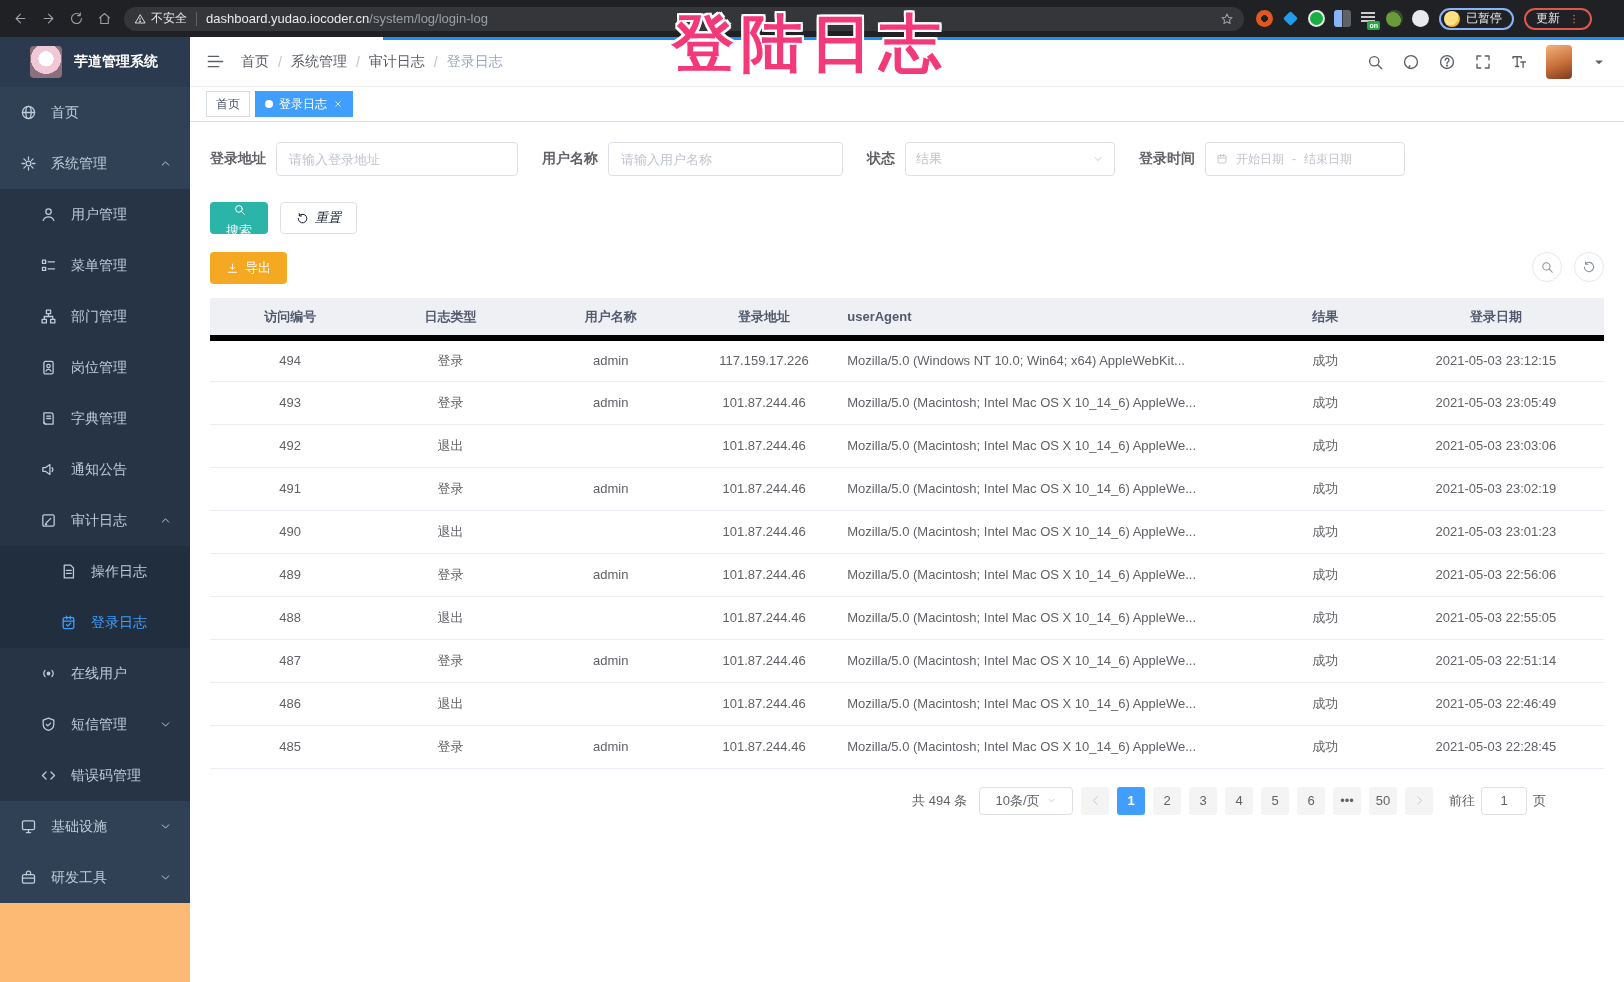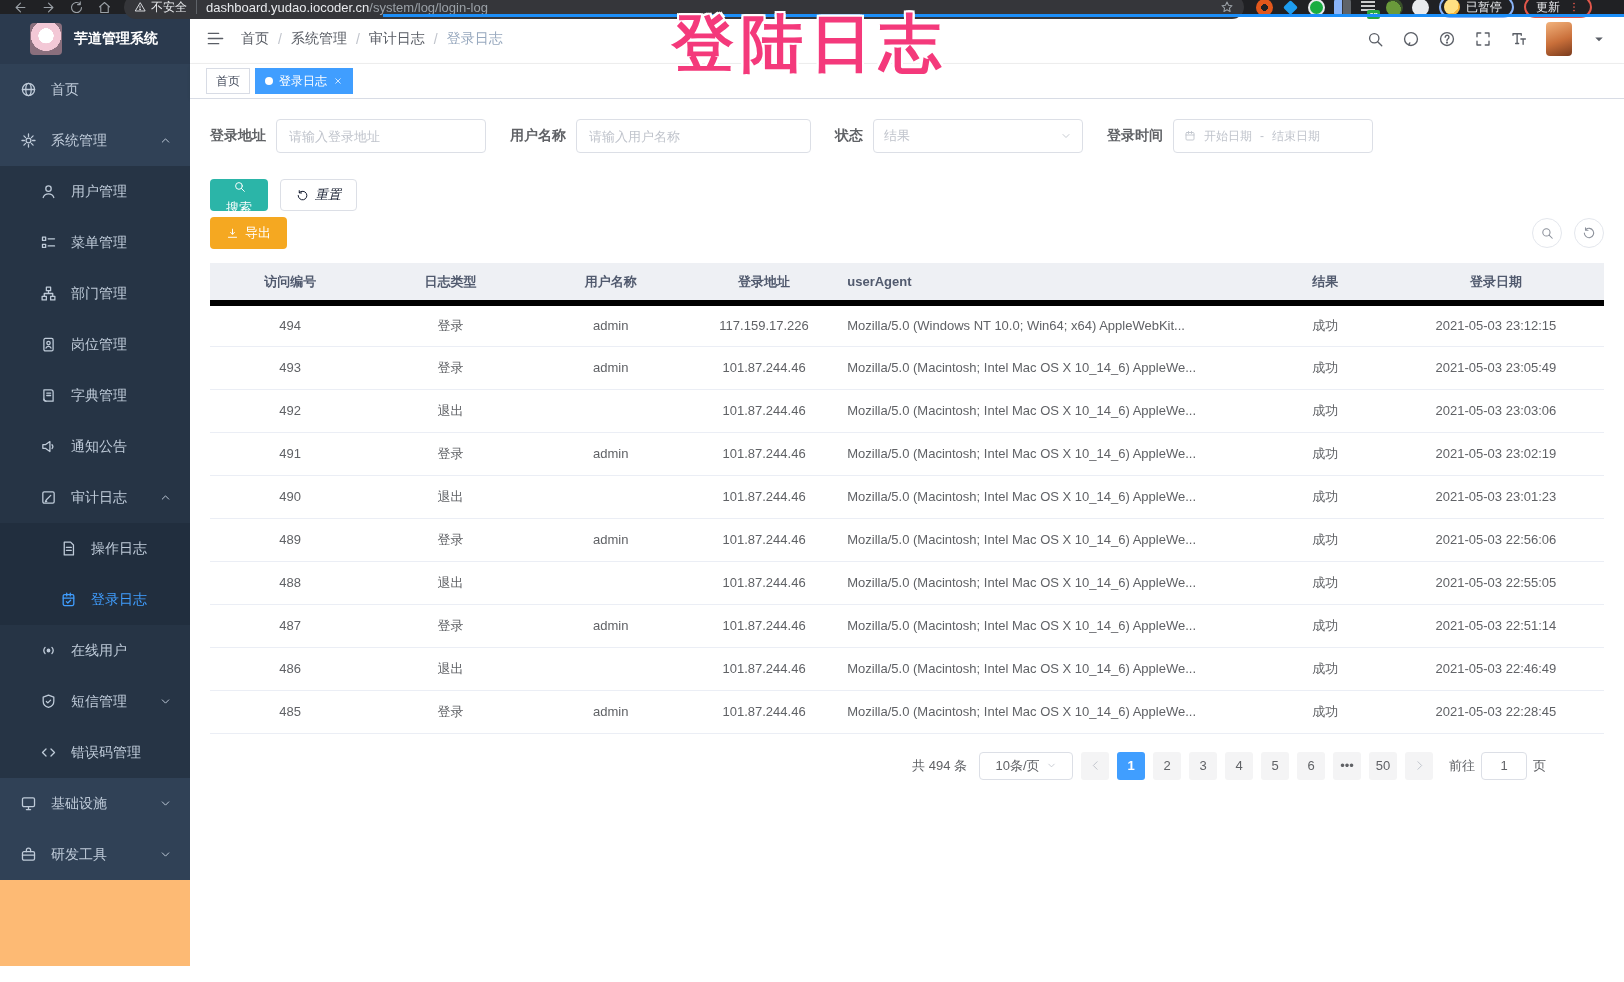--- a/index.html
+++ b/index.html
@@ -15,7 +15,7 @@
                  0 -2px 0 #fff, 0 2px 0 #fff, -2px 0 0 #fff, 2px 0 0 #fff; }
 
   
-  .browser-bar { position:relative; height:14px; background:#202124; display:flex;
+  .browser-bar { position:relative; height:37px; background:#202124; display:flex;
     align-items:center; padding:0 6px; color:#9aa0a6; font-size:13px; z-index:5; }
   .nav-btn { width:24px; height:24px; border-radius:50%; display:flex; align-items:center;
     justify-content:center; font-size:15px; margin:0 2px; color:#9aa0a6; }

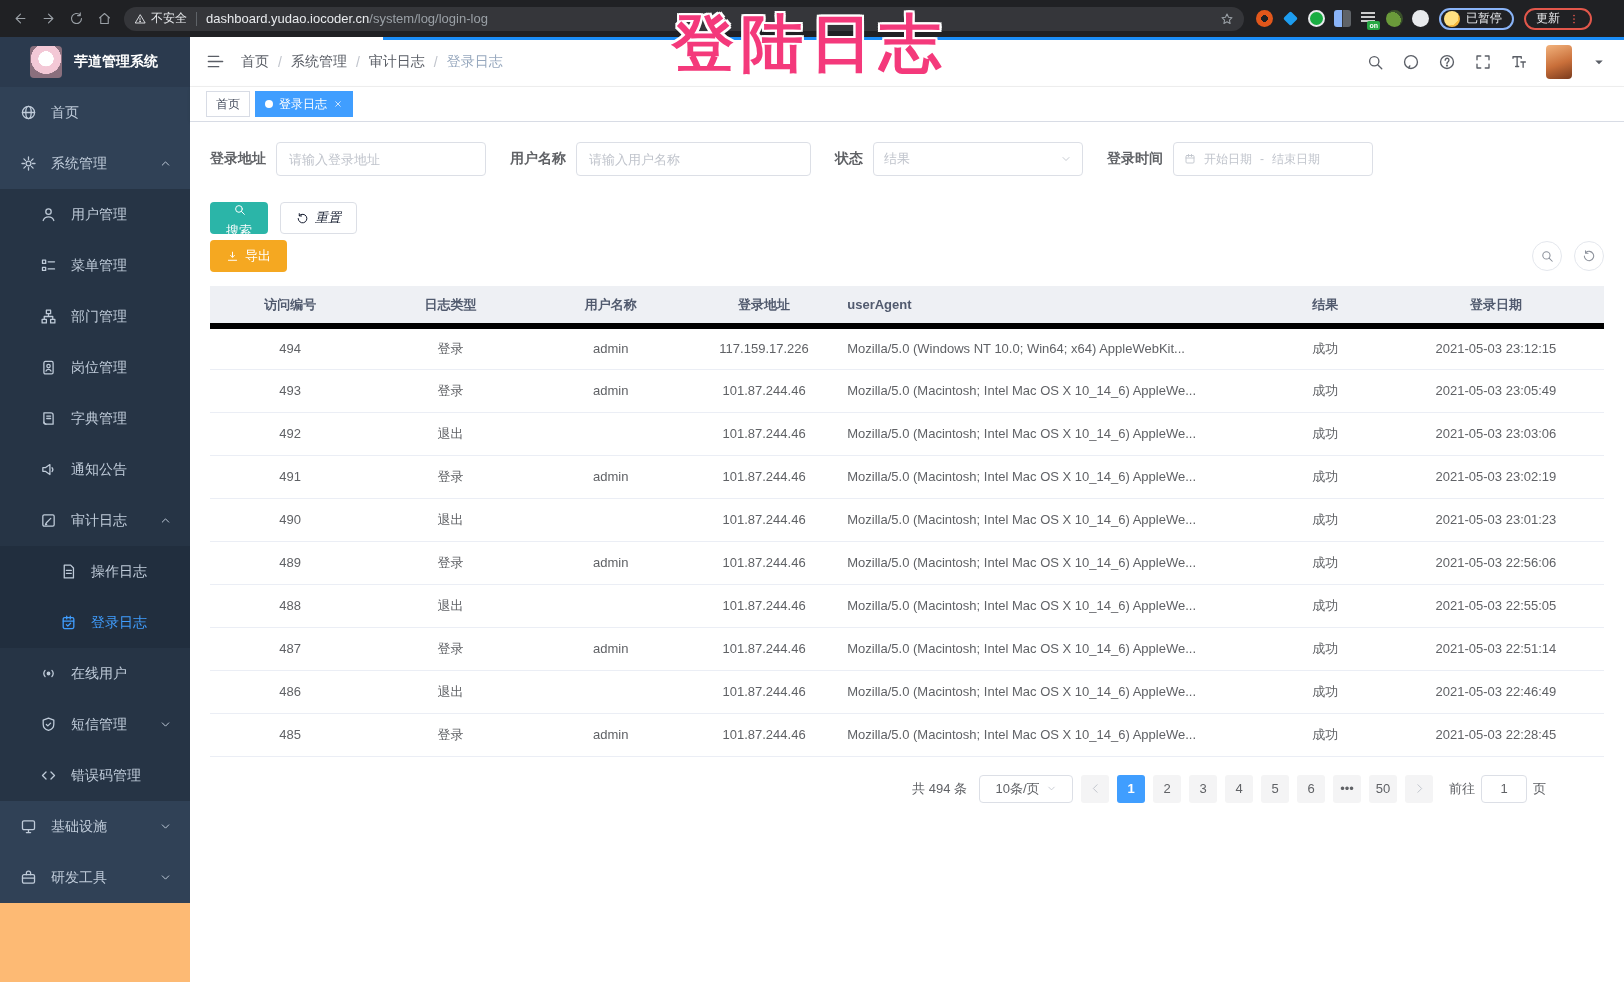--- a/index.html
+++ b/index.html
@@ -98,7 +98,7 @@
   .f-input { height:34px; border:1px solid #dcdfe6; border-radius:4px; padding:0 12px;
     font-size:13px; color:#606266; font-family:"Liberation Sans",sans-serif; }
   .f-input::placeholder { color:#c0c4cc; }
-  .w230 { width:210px; } .w235 { width:235px; }
+  .w230 { width:242px; } .w235 { width:235px; }
   .f-select { width:210px; height:34px; border:1px solid #dcdfe6; border-radius:4px;
     display:flex; align-items:center; padding:0 10px; color:#c0c4cc; font-size:13px; cursor:pointer; }
   .f-select .caret { margin-left:auto; color:#c0c4cc; }

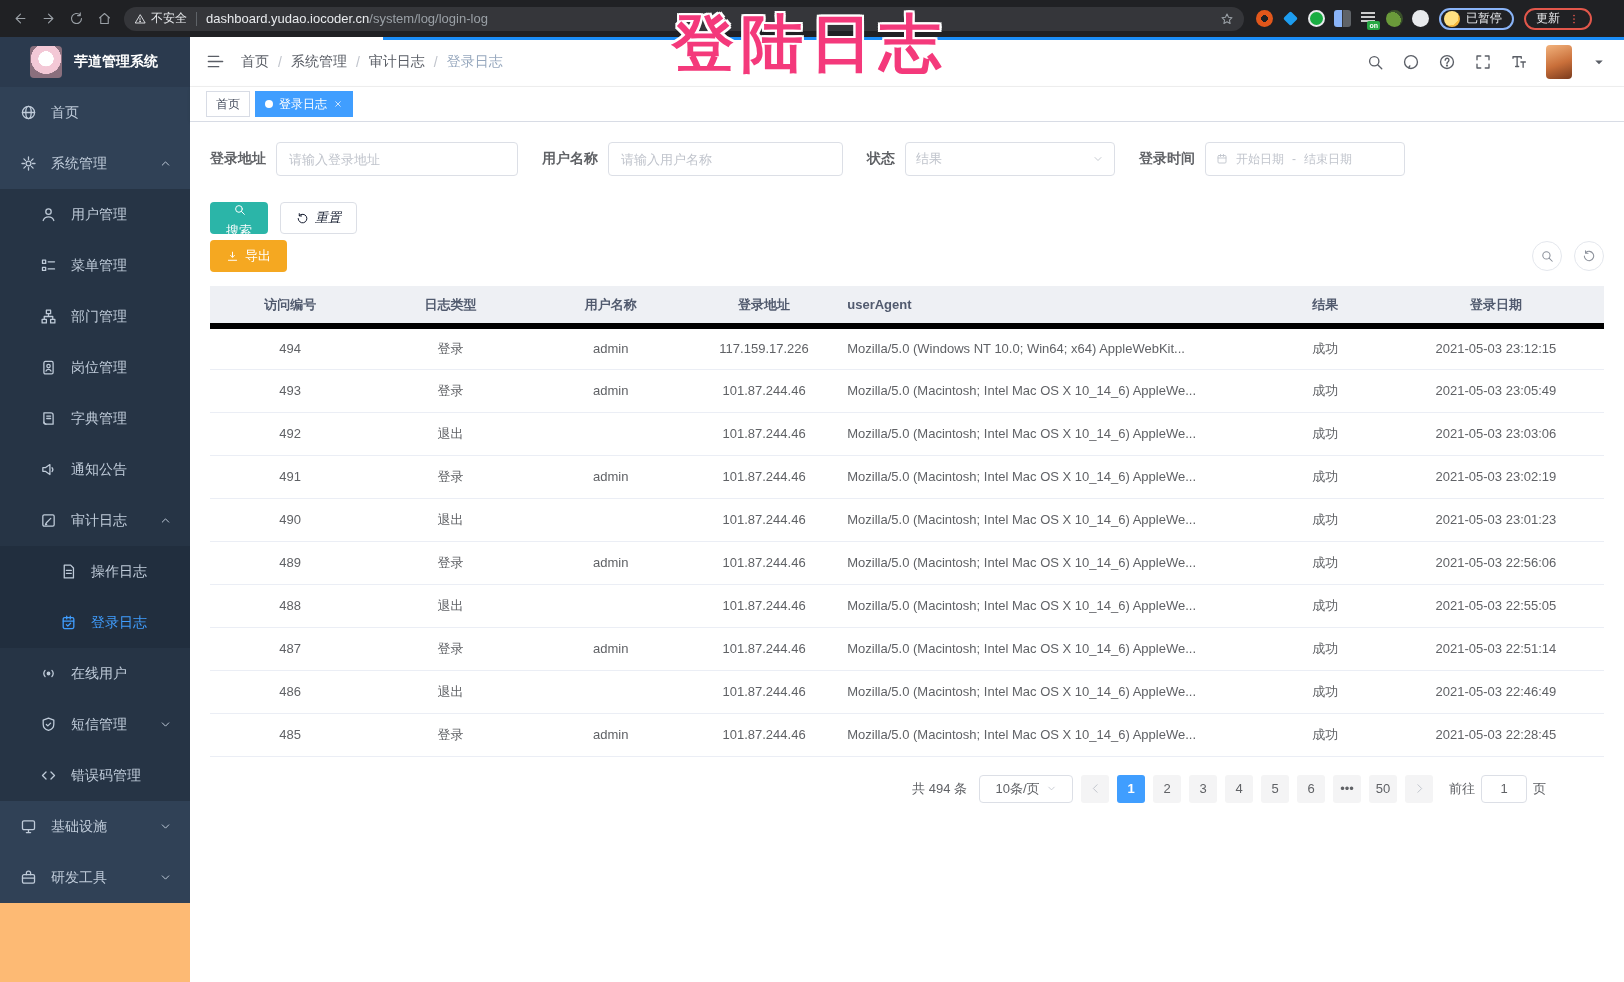--- a/index.html
+++ b/index.html
@@ -109,7 +109,7 @@
     padding:0 15px; font-size:13px; cursor:pointer; border:1px solid transparent; }
   .btn-search { background:#2bb5a8; color:#fff;flex-direction:column; }
   .btn-reset { background:#fff; color:#0f172a; border-color:#dcdfe6;font-style:italic; }
-  .toolbar-row { margin-top:6px; display:flex; align-items:center; }
+  .toolbar-row { margin-top:18px; display:flex; }
   .btn-export { background:#f5a821; color:#fff; }
   .round-btns { margin-left:auto; display:flex; gap:12px; }
   .round-btn { width:30px; height:30px; border-radius:50%; border:1px solid #e4e7ed;

